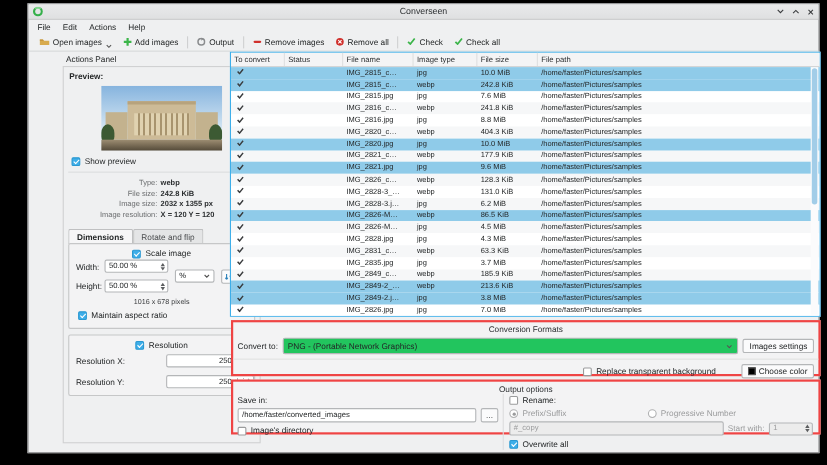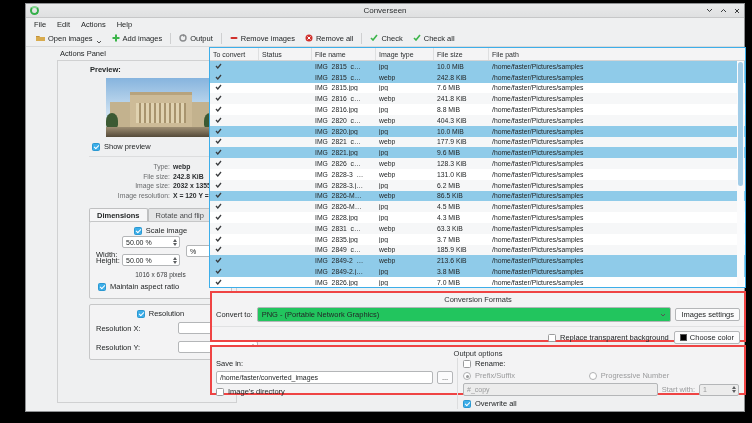--- a/index.html
+++ b/index.html
@@ -33,7 +33,7 @@
   .dock { position:absolute; left:2px; top:0px; width:180px; bottom:8px;margin-left:29px; }
   .dockhead { height:13px; display:flex; align-items:center; font-size:7.5px; padding:0 3px; }
   .dockfloat { margin-left:auto; width:6px; height:6px; border:1px solid #8a8b8c; border-radius:50%; }
-  .dockbody { position:absolute; top:13px; left:0; right:0; bottom:0; border:1px solid #d0d1d2; background:#eff0f1;padding-left:27px; }
+  .dockbody { position:absolute; top:13px; left:0; right:0; bottom:0; border:1px solid #d0d1d2; background:#eff0f1; }
   .prevlabel { font-size:7.5px; font-weight:bold; padding:4px 5px 0 5px; }
 
   .thumbwrap { margin:4px auto 0 auto; width:110px; height:59px; position:relative; overflow:hidden; }

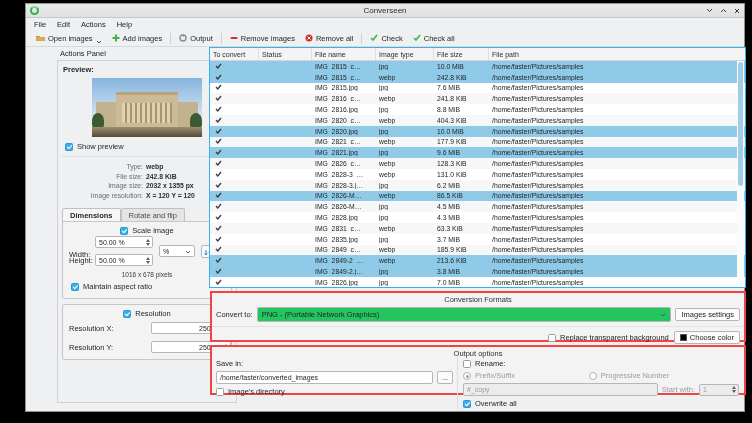--- a/index.html
+++ b/index.html
@@ -262,7 +262,7 @@
               <span>Scale image</span>
             </span>
           </div>
-          <div class="fieldrow" style="left:6px; top:28px;">
+          <div class="fieldrow" style="left:6px; top:16px;">
               <span>Width:</span>
             </div>
           <div class="spin" style="position:absolute; left:32px; top:14px; width:58px;">

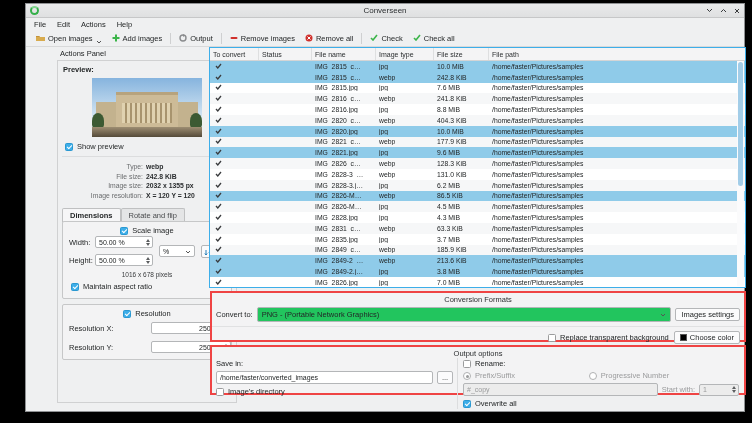--- a/index.html
+++ b/index.html
@@ -101,7 +101,7 @@
   .bigcombo { flex:1; display:flex; align-items:center; background:#22c55e; border:1px solid #b4b6b8; border-radius:2px; height:15px; padding:0 4px; }
   .bigcombo .chevron { margin-left:auto; }
   .pushbtn { border:1px solid #b4b6b8; border-radius:2px; background:#fbfbfc; height:13px; display:flex; align-items:center; padding:0 5px; gap:3px; }
-  .convrow2 { display:flex; align-items:center; justify-content:flex-end; gap:5px; padding:4px 4px 0 4px; border-top:1px solid #e0e1e2; margin-top:4px; }
+  .convrow2 { display:flex; align-items:center; justify-content:flex-end; gap:23px; padding:4px 4px 0 4px; border-top:1px solid #e0e1e2; margin-top:4px; }
   .swatch { width:7px; height:7px; background:#000; border:1px solid #555; }
 
   .outbox { top:298px; height:50px; }

